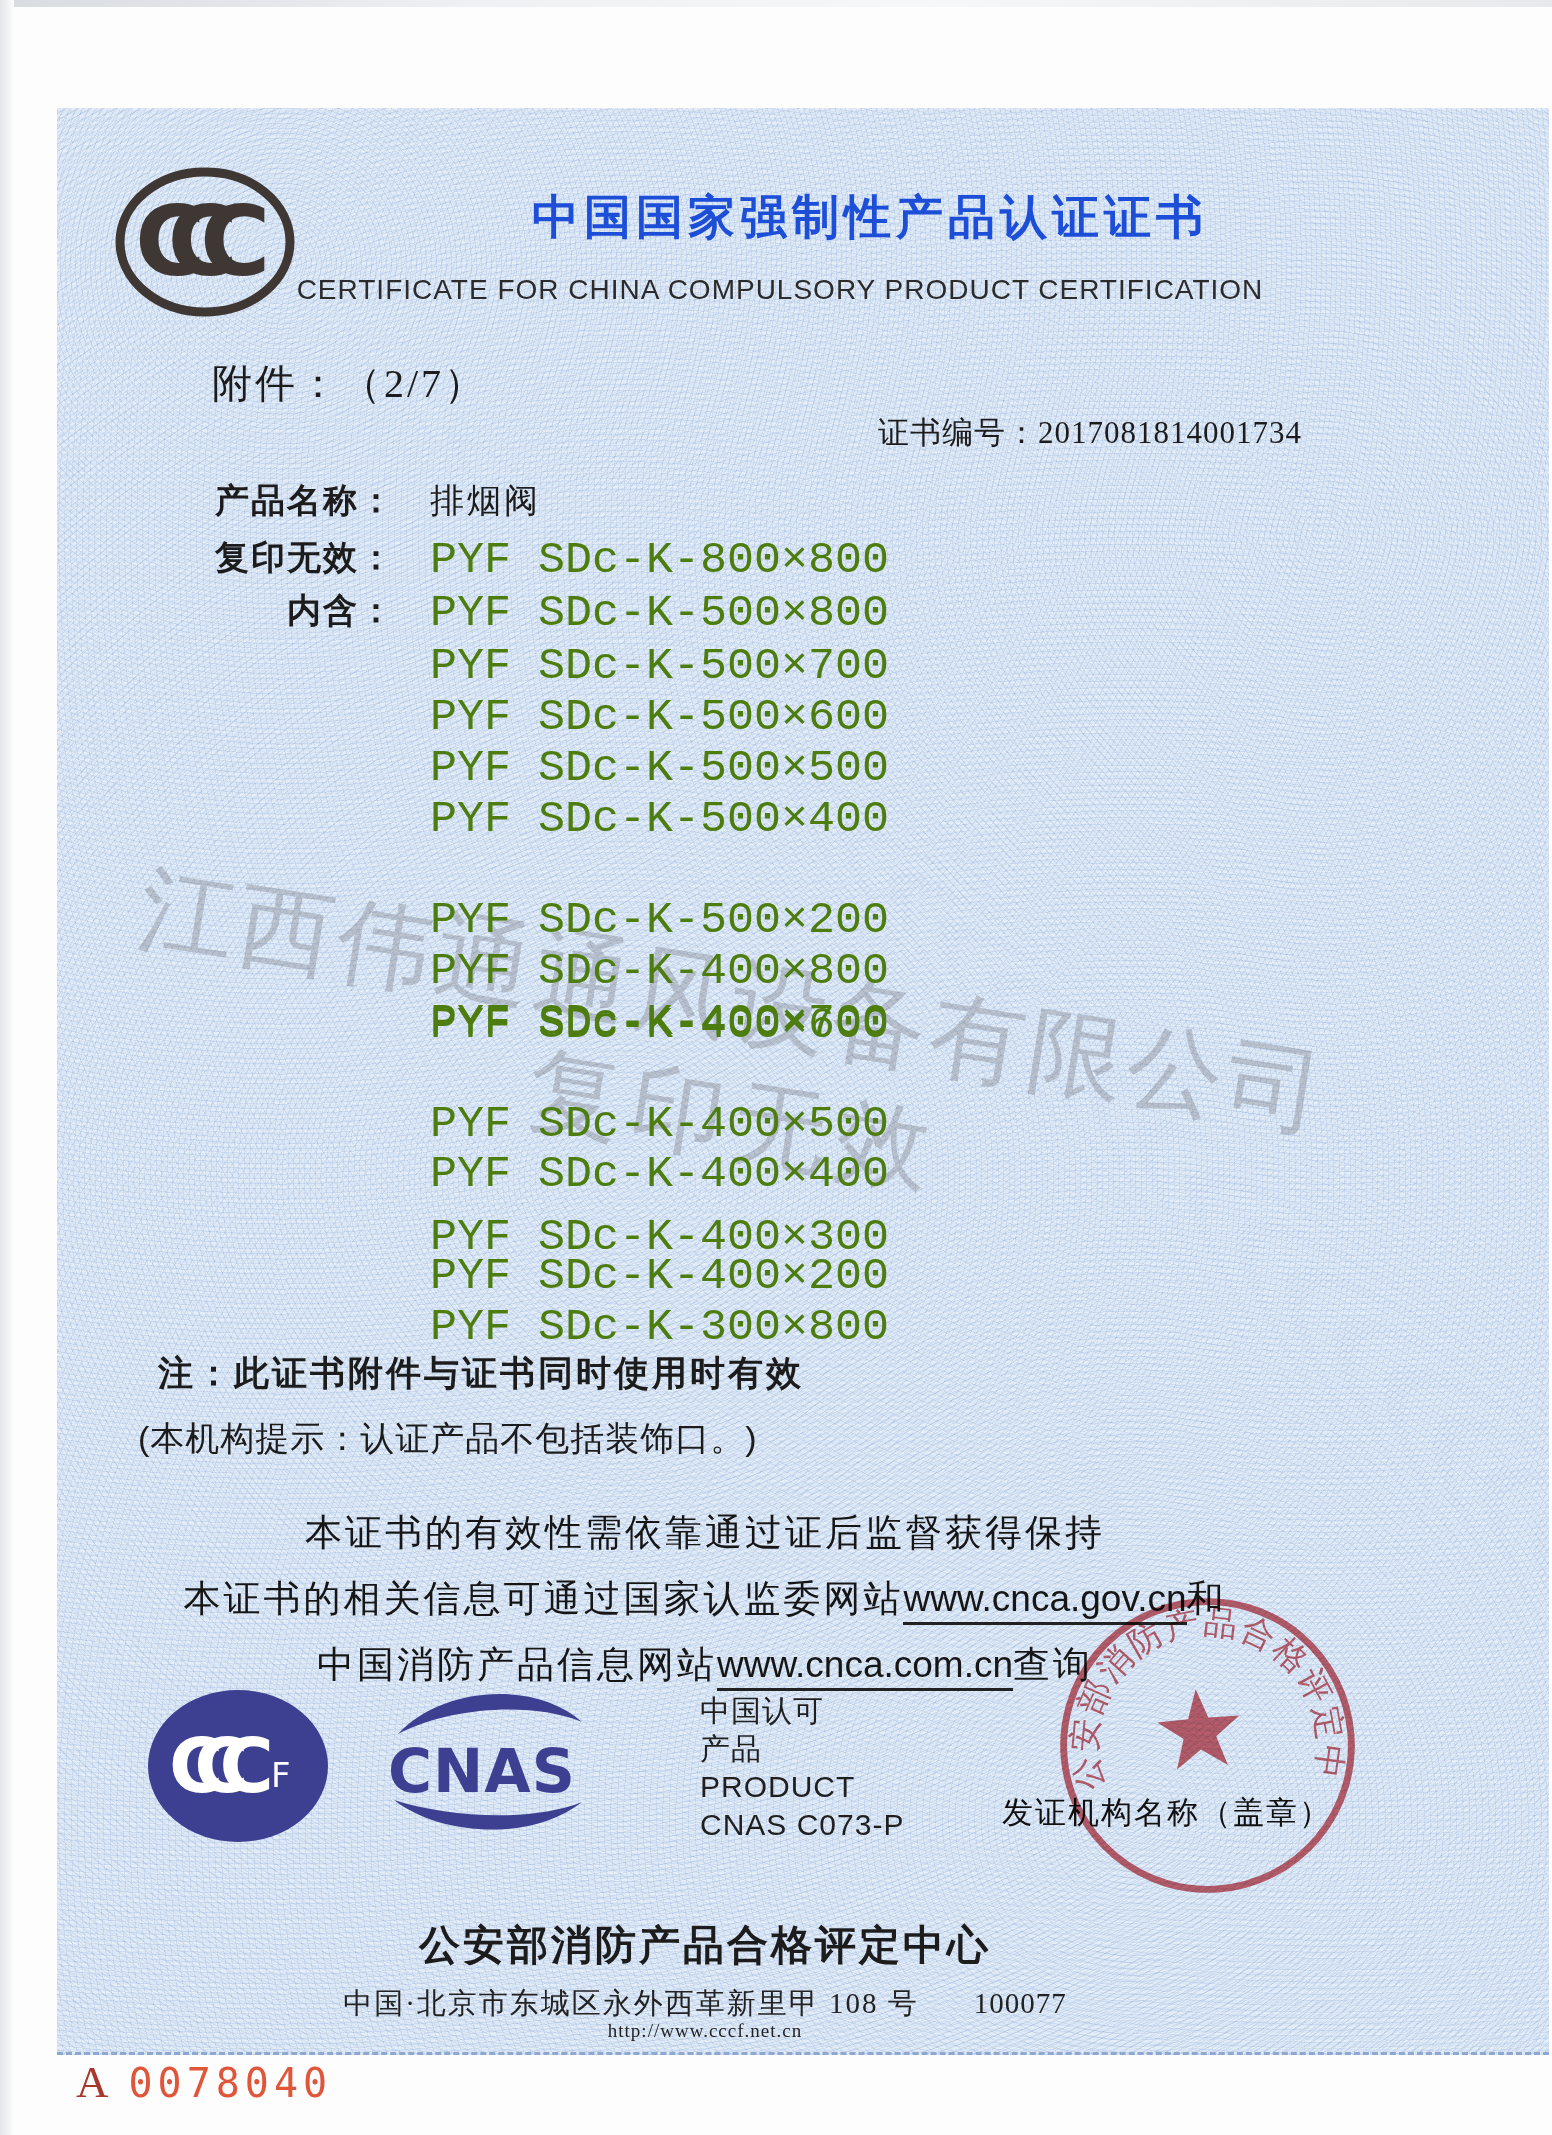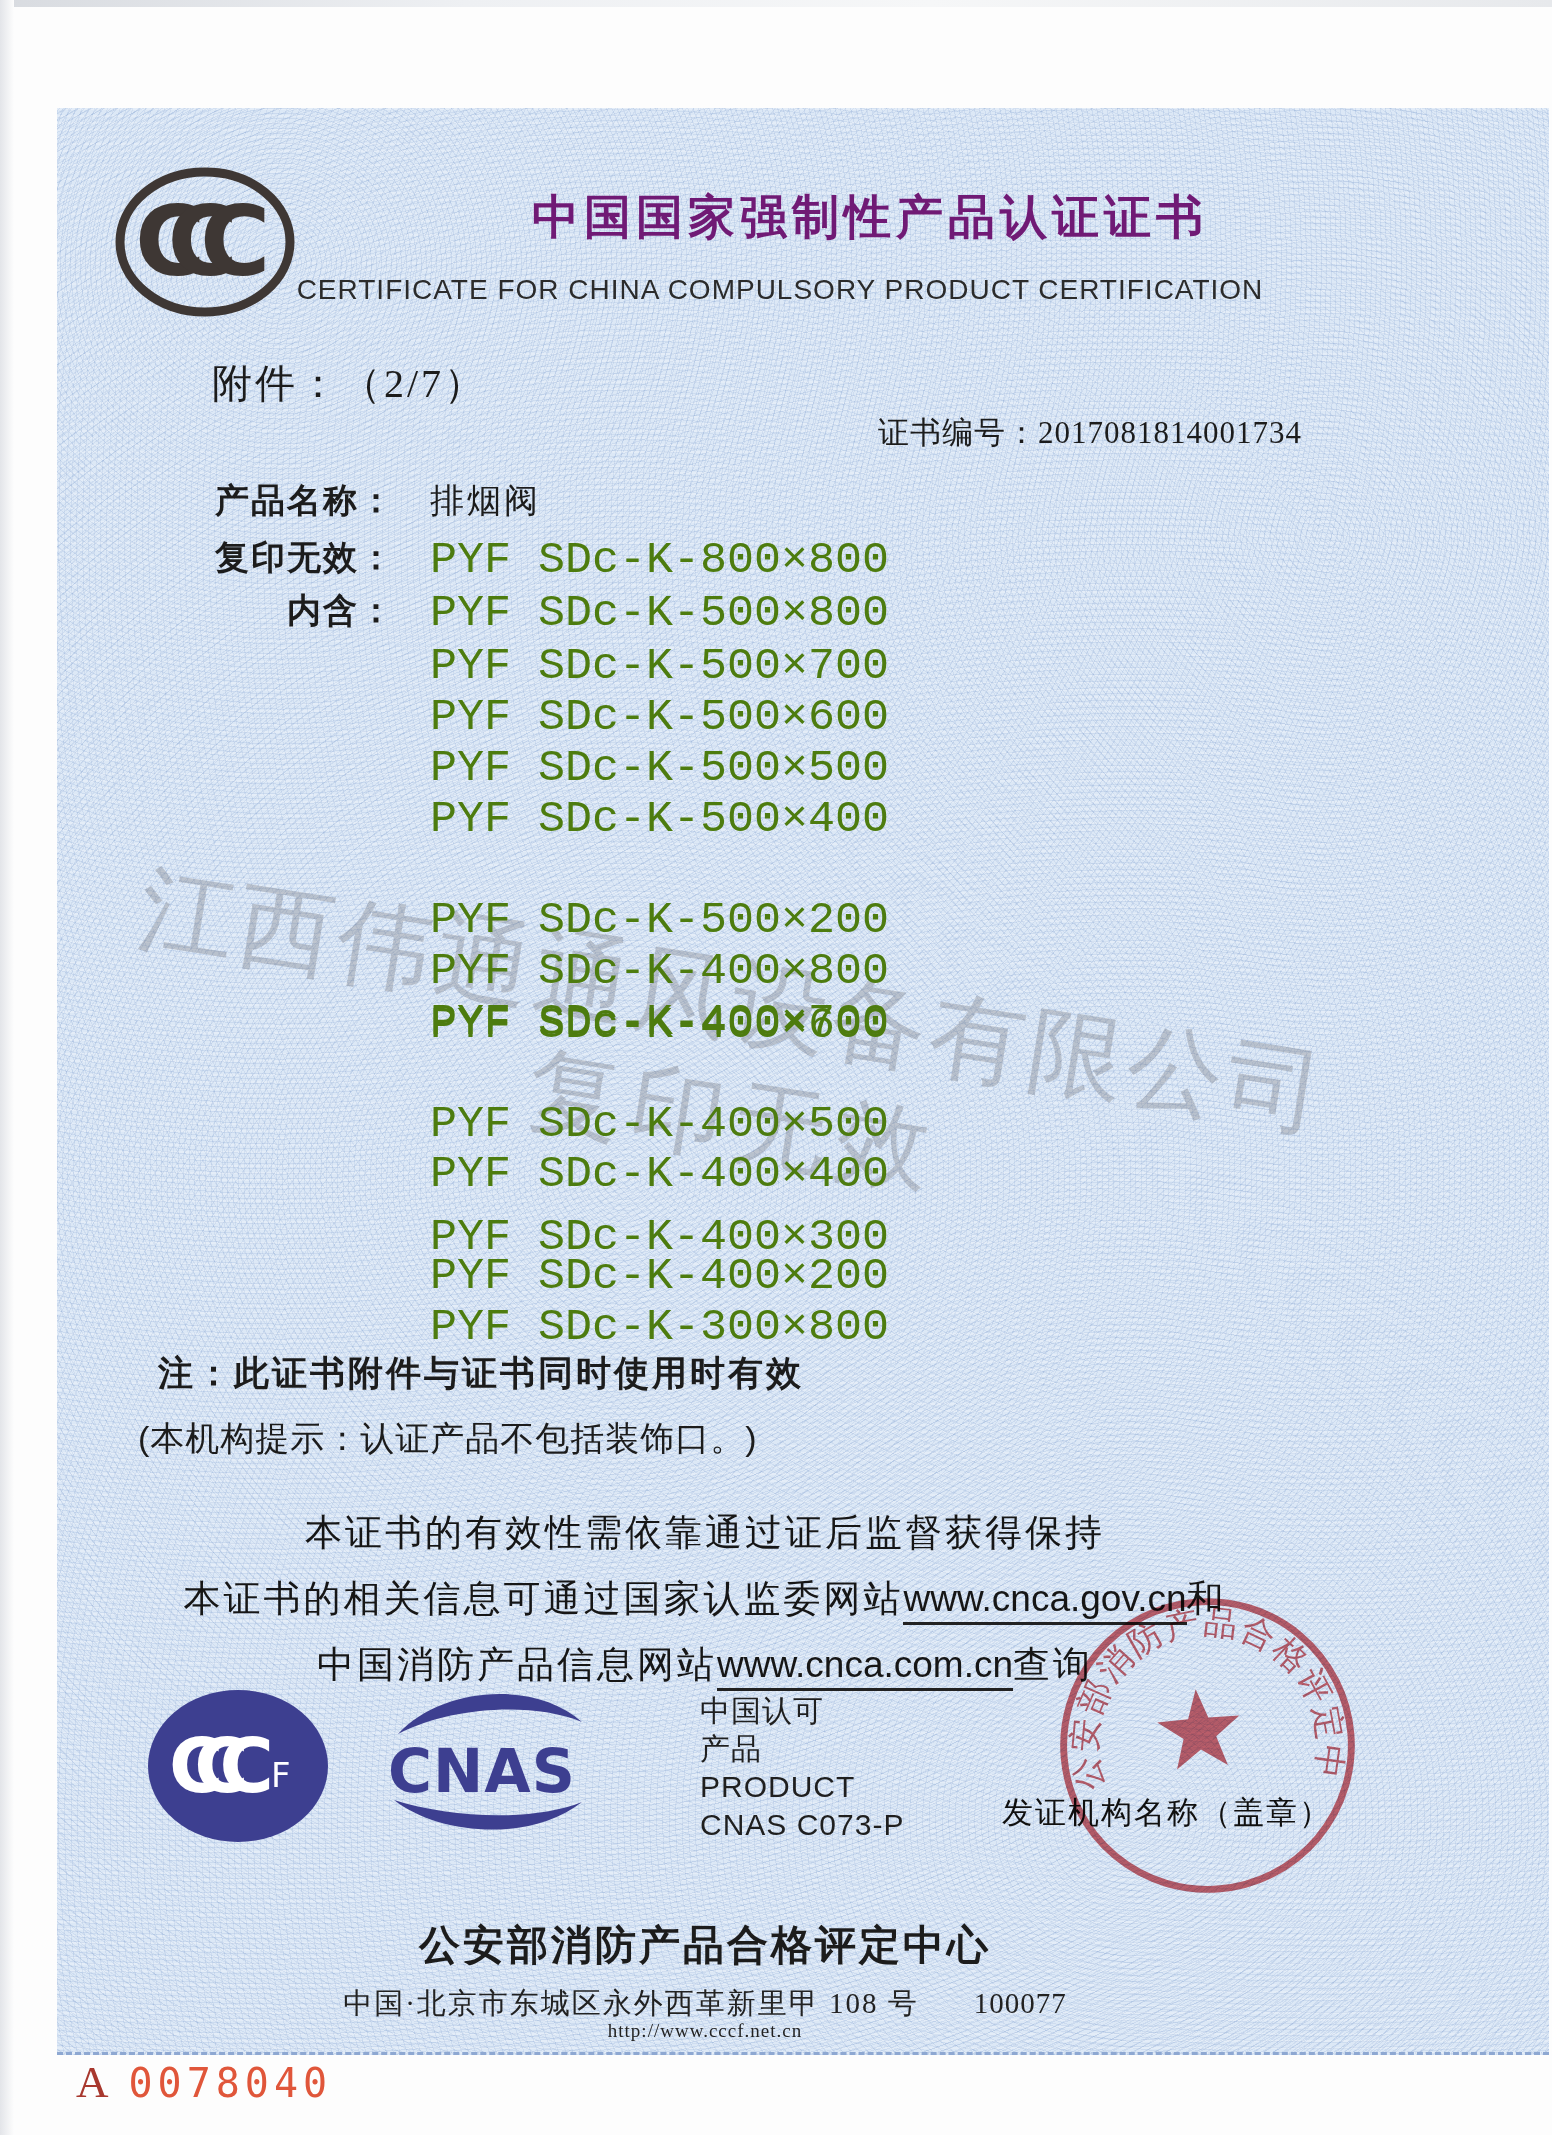--- a/index.html
+++ b/index.html
@@ -23,7 +23,7 @@
   .abs{position:absolute;}
   
   .title-cn{left:430px;top:186px;width:880px;text-align:center;
-        font-size:47px;font-weight:600;letter-spacing:5px;color:#701a75;}
+        font-size:47px;font-weight:600;letter-spacing:5px;color:#1d4ed8;}
   .title-en{left:230px;top:274px;width:1100px;text-align:center;
         font-family:"Liberation Sans",sans-serif;font-size:28px;letter-spacing:1px;color:#2b2b2b;}
   .attachment{left:212px;top:356px;font-size:40px;letter-spacing:3px;}

